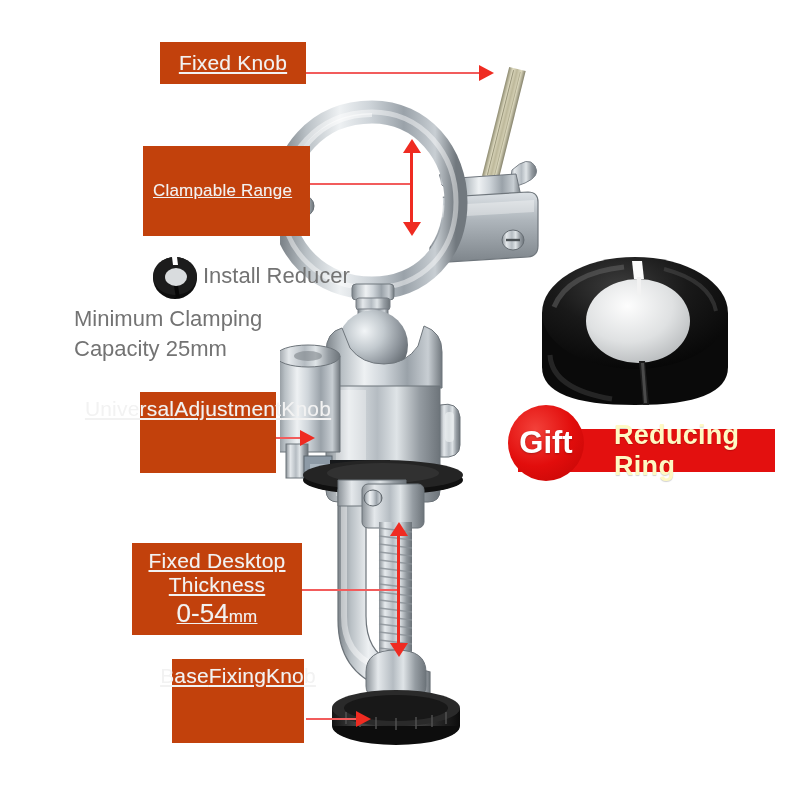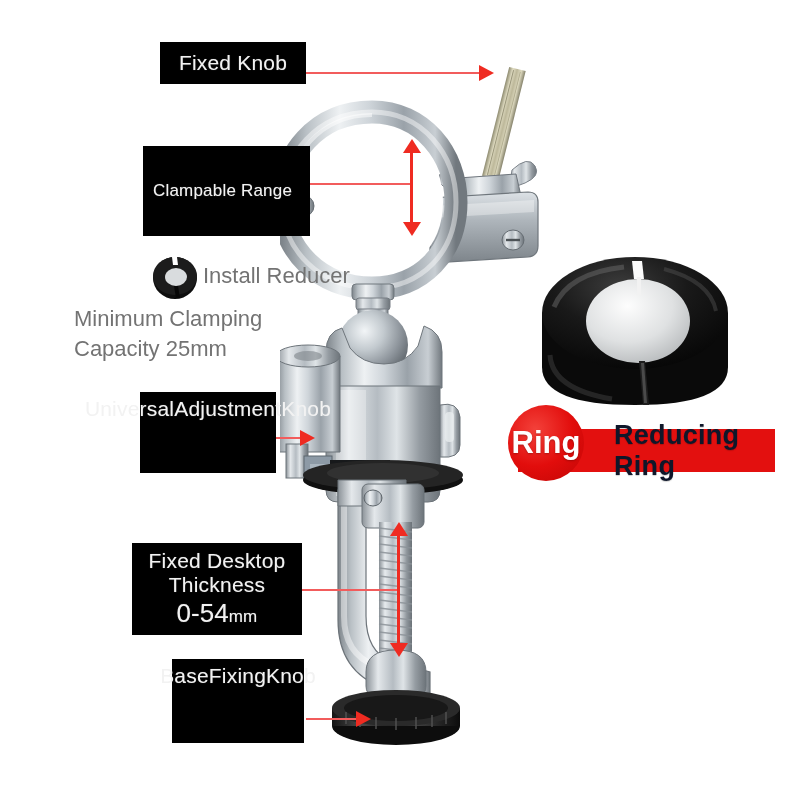--- a/index.html
+++ b/index.html
@@ -21,13 +21,14 @@
   
   .label-box {
     position: absolute;
-    background: #000000;
+    background: #c2410c;
     color: #f2f2f2;
     box-sizing: border-box;
     padding: 5px 10px;
     line-height: 1.14;
     letter-spacing: .2px;
     text-shadow: 0 0 1px rgba(255,255,255,.35);
+    text-decoration: underline;
   }
   .label-box .ln { display: block; white-space: nowrap; }
   .lb-center .ln { text-align: center; }

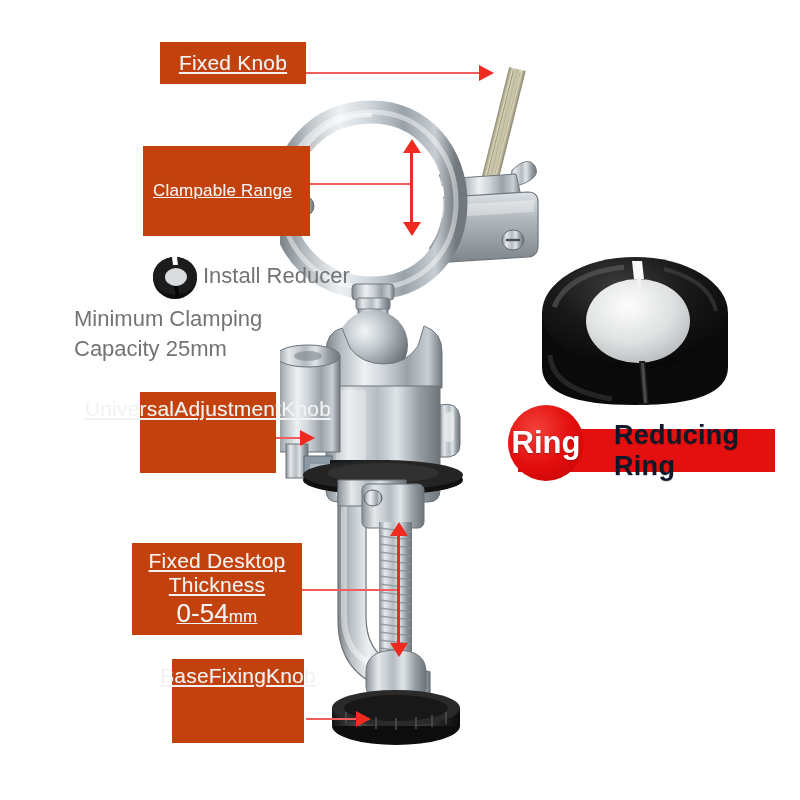--- a/index.html
+++ b/index.html
@@ -421,7 +421,7 @@
     <span>Reducing Ring</span>
   </div>
   <div class="gift-circle" style="left:508px; top:405px; width:76px; height:76px;">
-    <span>Ring</span>
+    <span>Gift</span>
   </div>
 
 </div>

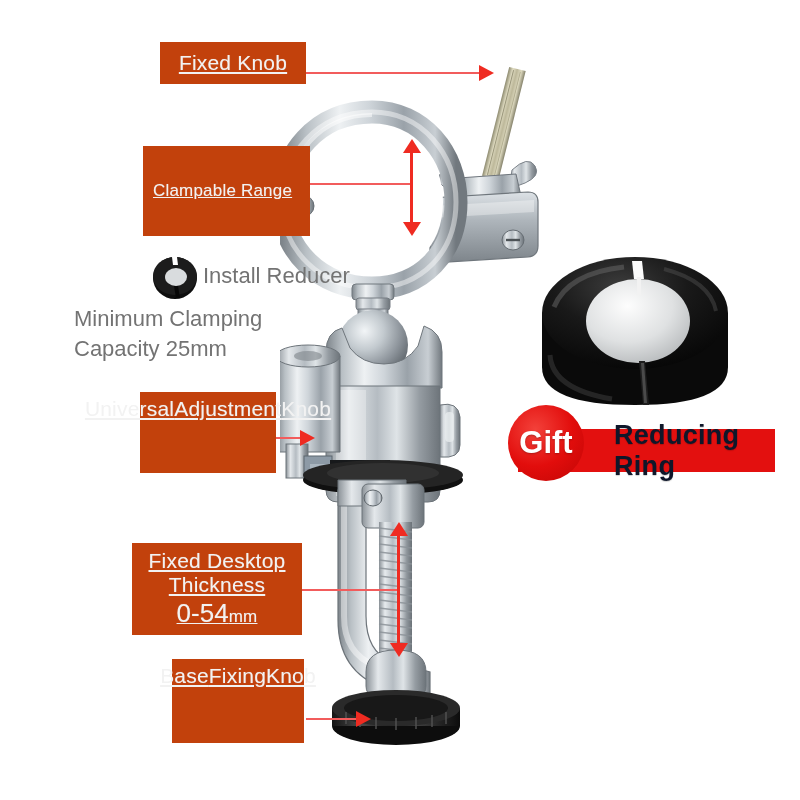--- a/index.html
+++ b/index.html
@@ -84,7 +84,7 @@
   .gift-bar {
     position: absolute;
     background: #e3100f;
-    color: #0f172a;
+    color: #fef9c3;
     font-size: 27px;
     font-weight: bold;
     letter-spacing: .3px;

